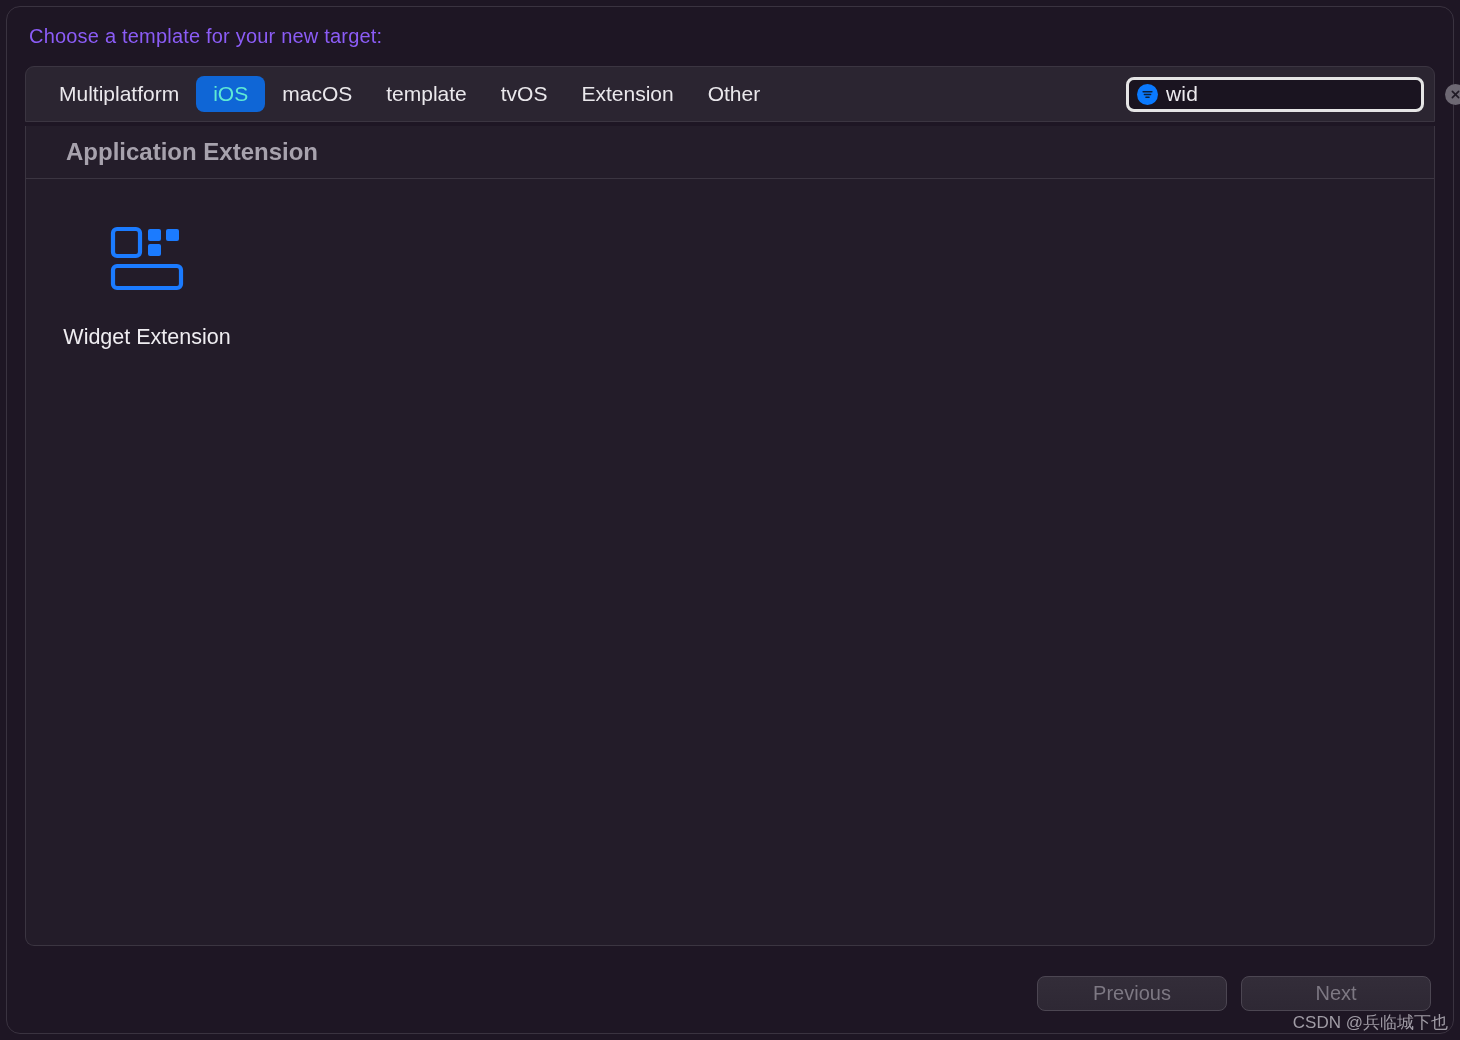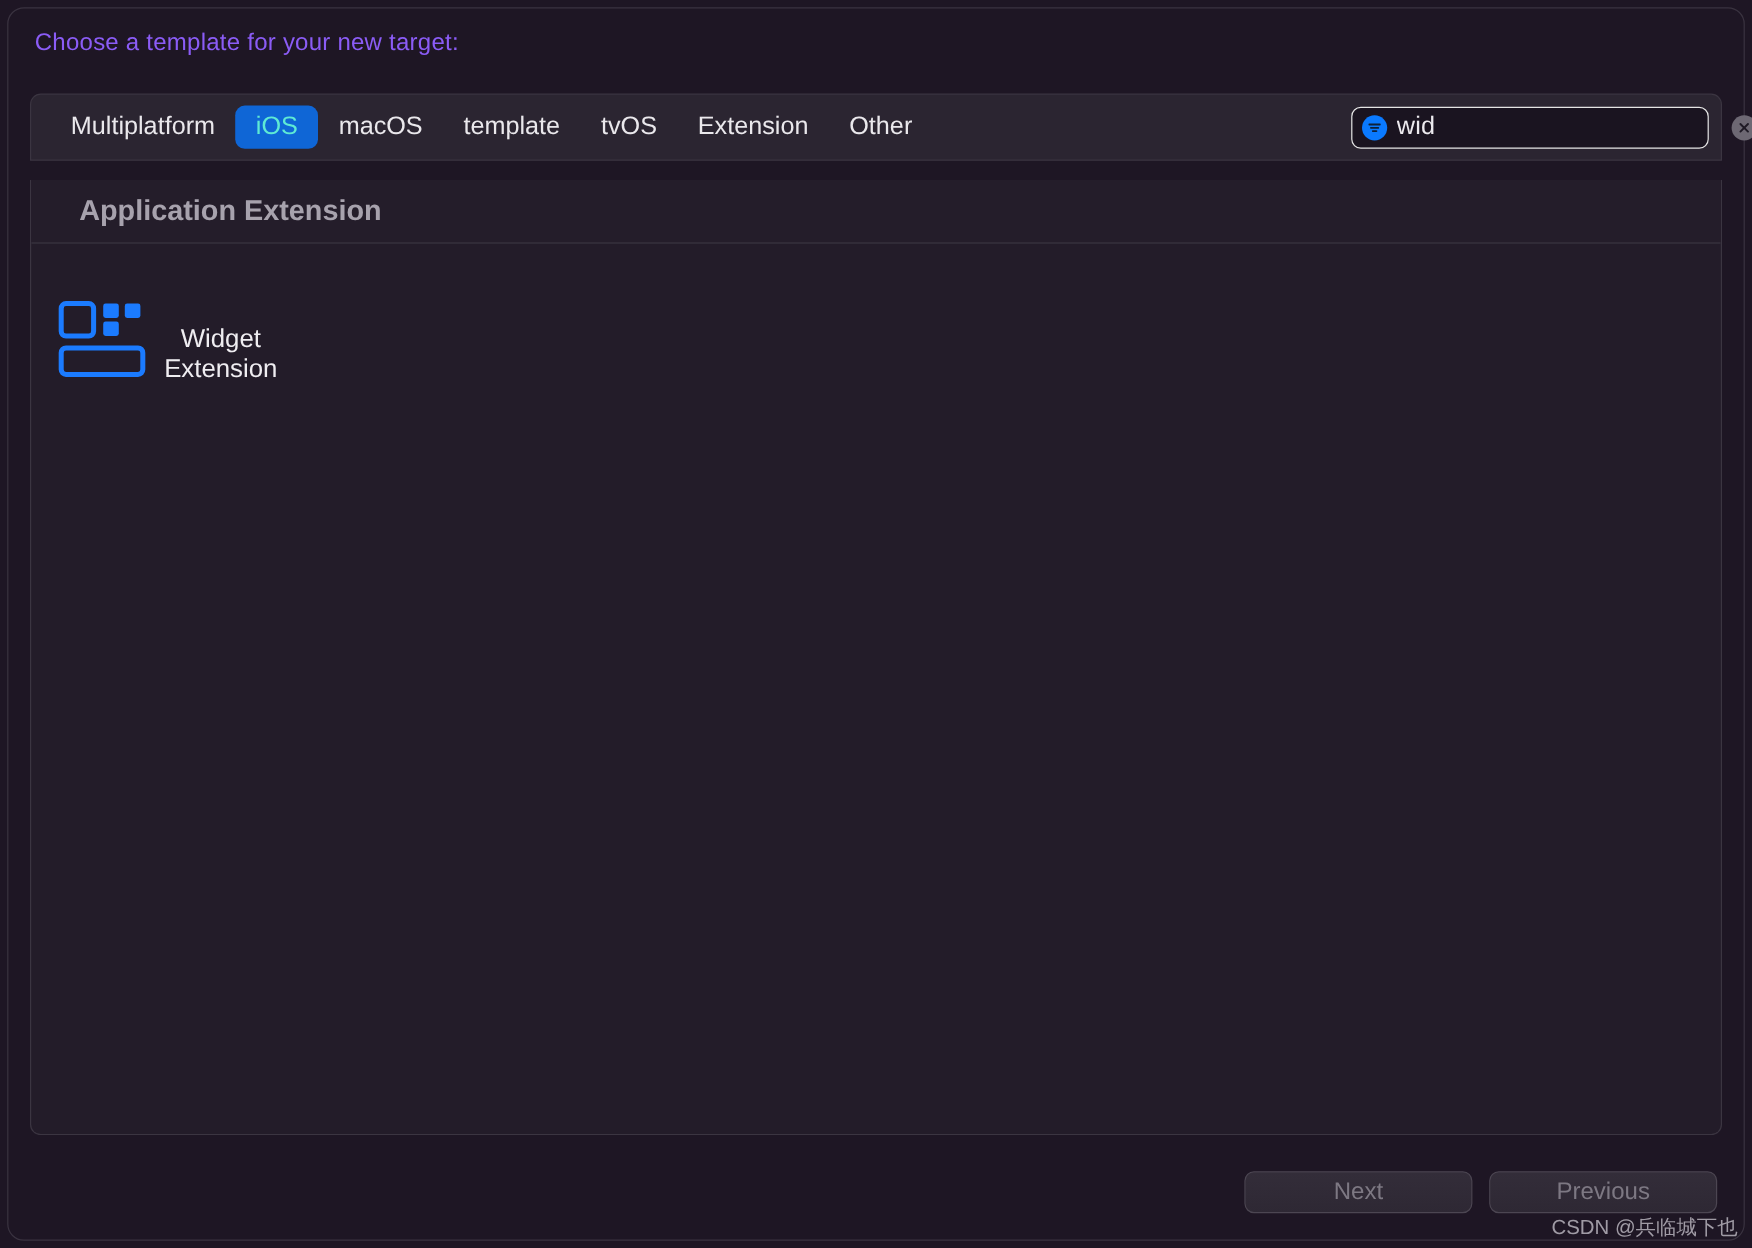--- a/index.html
+++ b/index.html
@@ -22,7 +22,7 @@
     .title { font-size: 20px; color: #8b5cf6; letter-spacing: 0.2px; }
 
     .tabbar {
-      margin: 16px 18px;
+      margin: 4px 18px;
       background: #2b2531;
       border: 1px solid #3b3541;
       border-top-left-radius: 9px; border-top-right-radius: 9px;

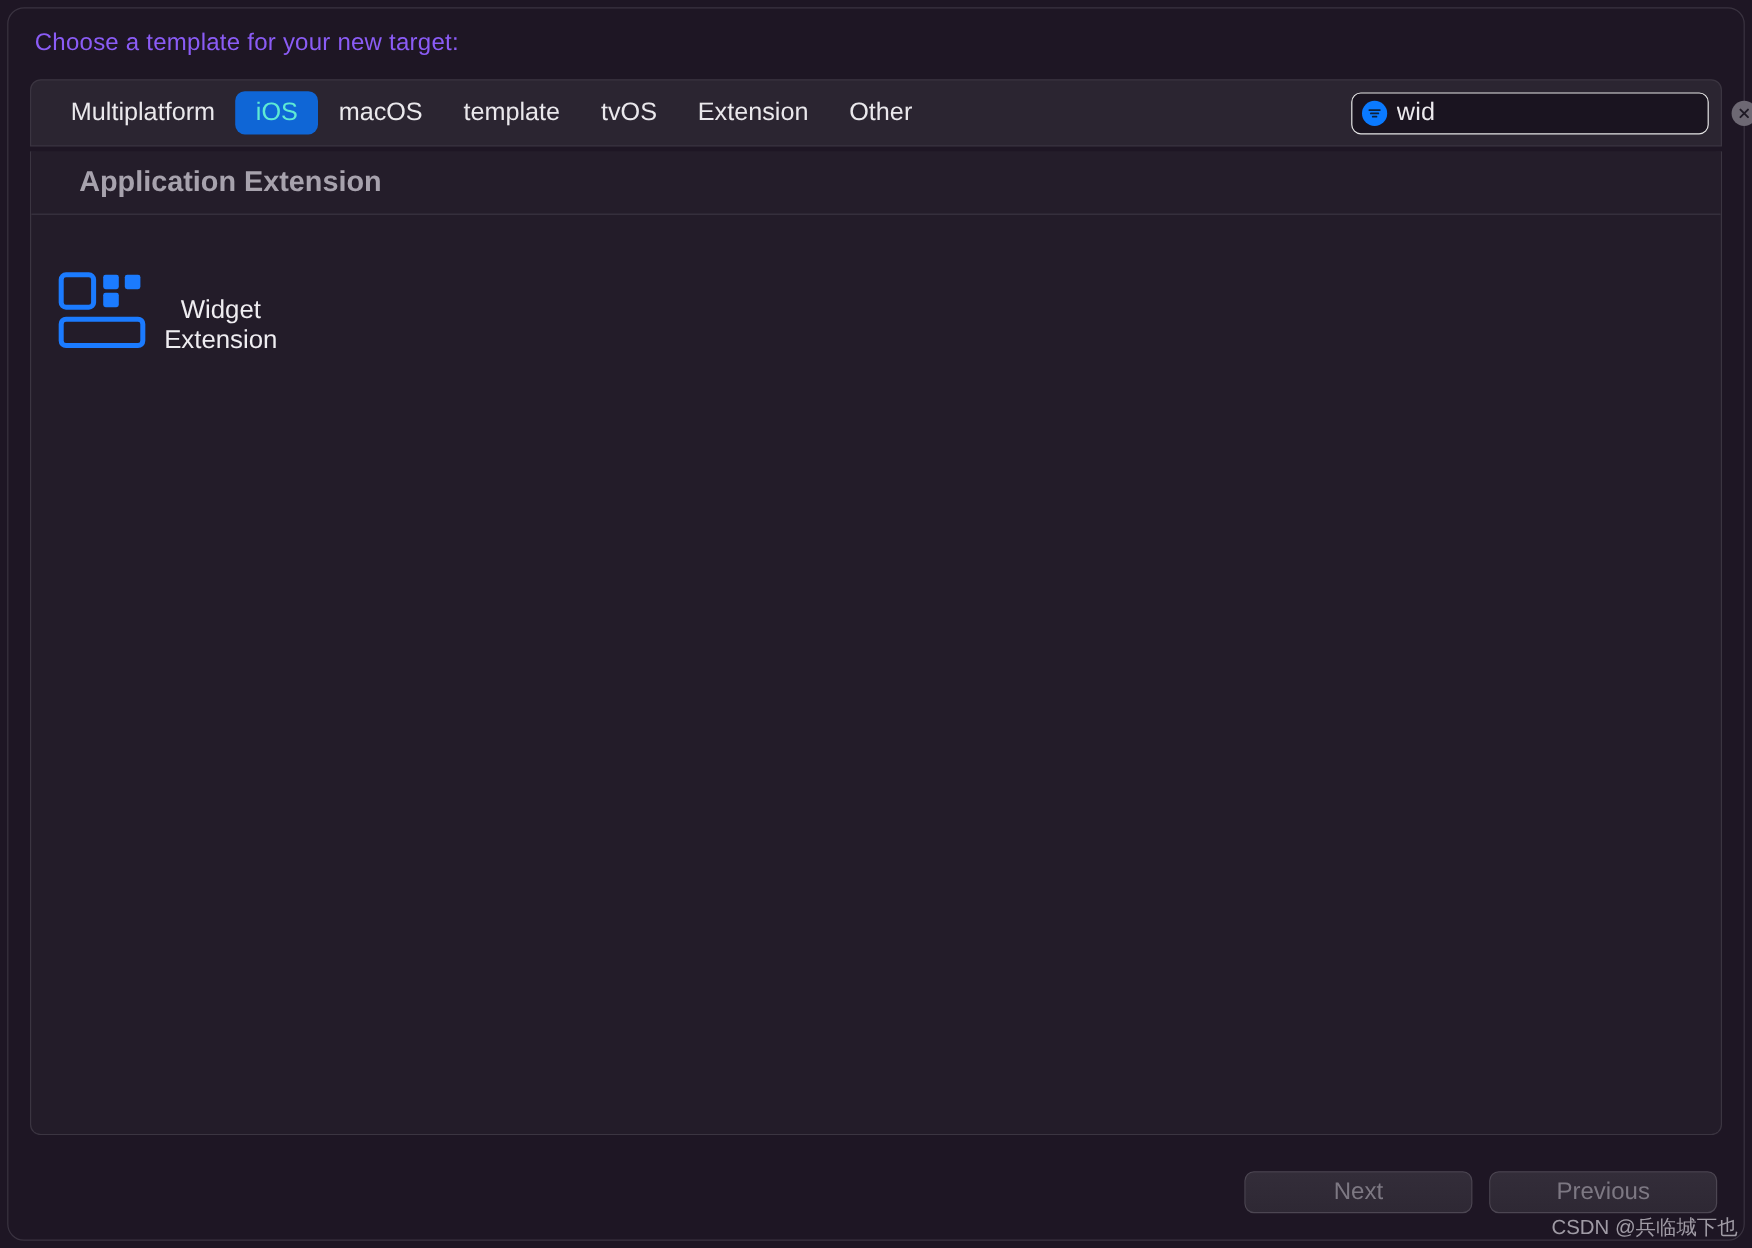--- a/index.html
+++ b/index.html
@@ -42,7 +42,7 @@
     .searchbox {
       display: flex; align-items: center;
       background: #1a1420;
-      border: 1px solid #e5e5e5;
+      border: 3px solid #e5e5e5;
       border-radius: 8px;
       height: 35px; width: 298px;
       padding: 0 8px;

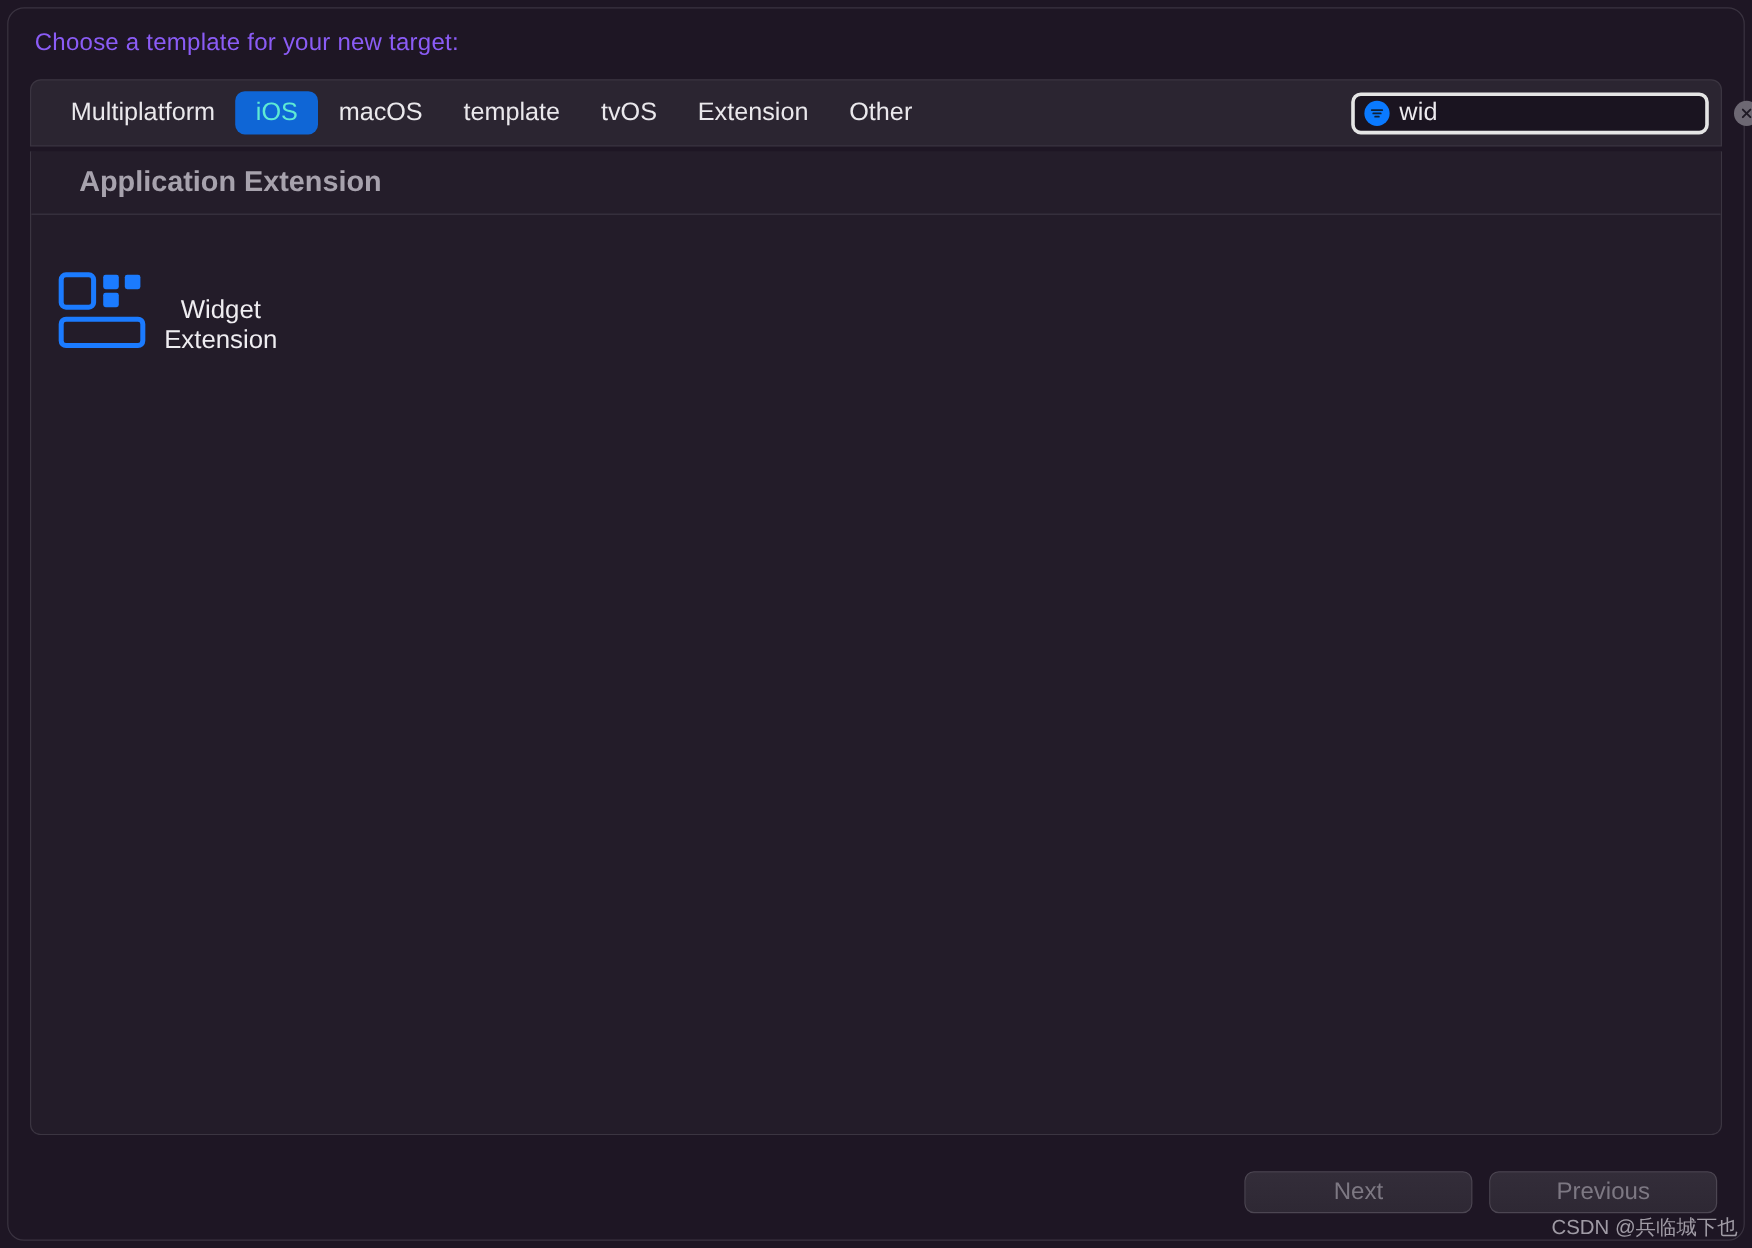--- a/index.html
+++ b/index.html
@@ -86,7 +86,7 @@
     .grid { padding: 24px 16px; display: flex; }
     .tpl-item {
       width: 210px;
-      display: flex; flex-direction: row; align-items: center;
+      display: flex; flex-direction: column; align-items: center;
       padding: 14px 6px 8px 6px;
       cursor: default;
     }

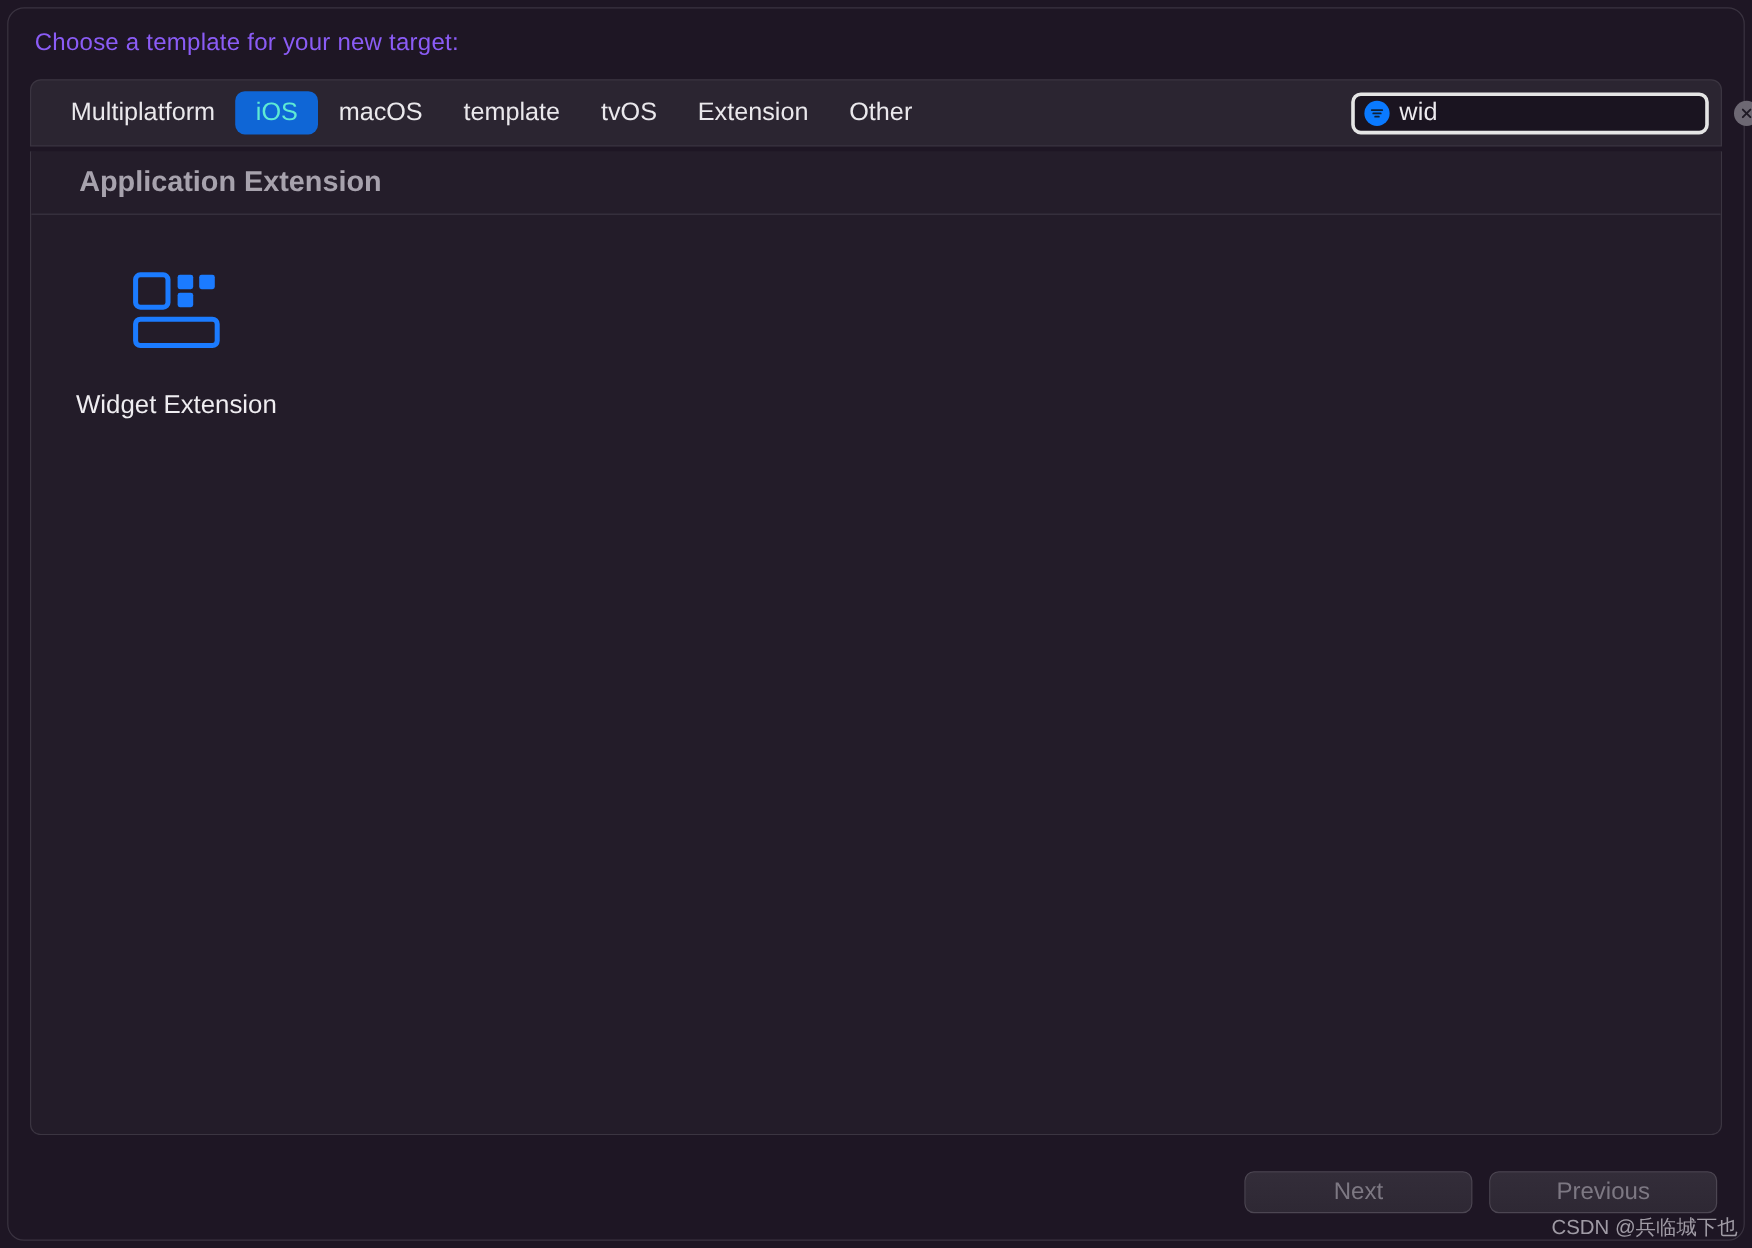--- a/index.html
+++ b/index.html
@@ -182,8 +182,8 @@
   <div class="footer">
     <div class="spacer"></div>
     <div class="group">
+      <div class="btn disabled">Previous</div>
       <div class="btn disabled">Next</div>
-      <div class="btn disabled">Previous</div>
     </div>
   </div>
 

